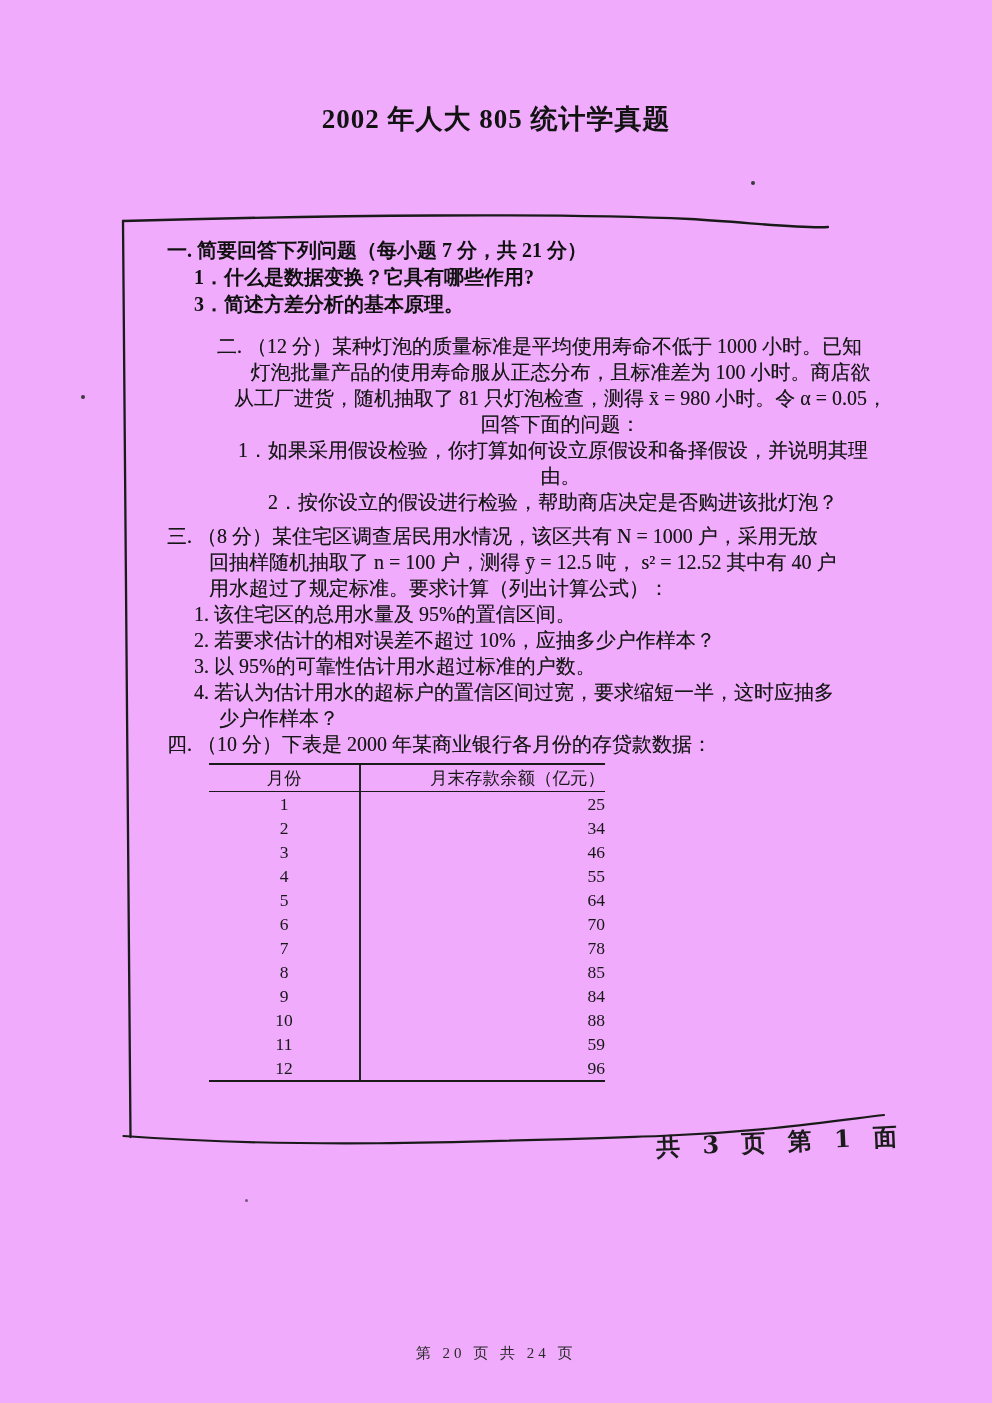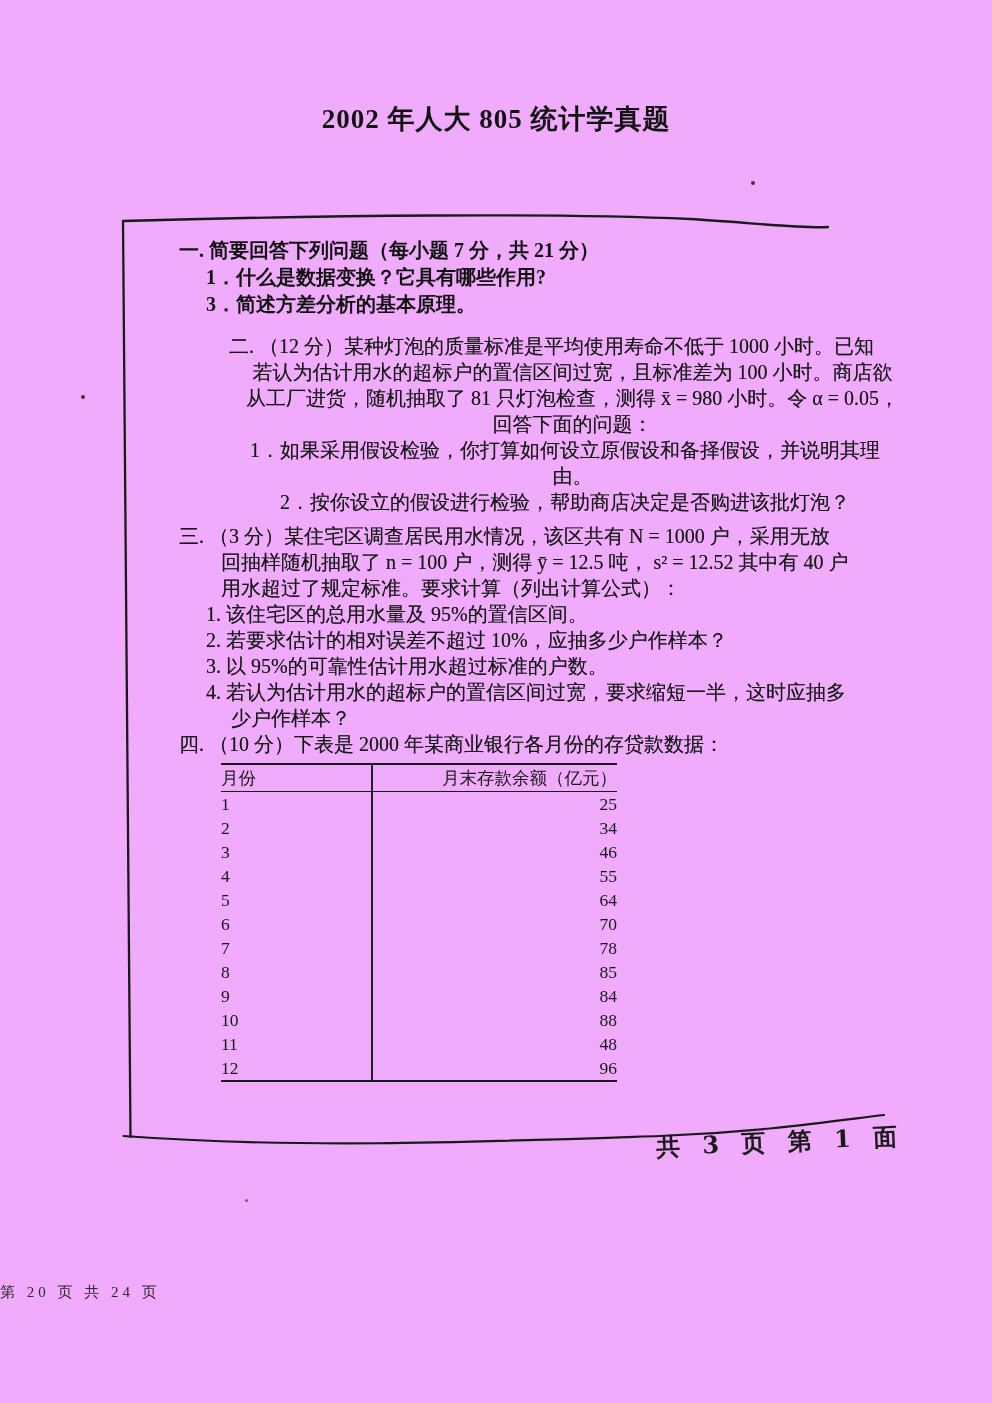--- a/index.html
+++ b/index.html
@@ -22,7 +22,7 @@
   .frame-svg { position:absolute; top:0; left:0; pointer-events:none; }
 
   .box-content {
-    position:absolute; left:179px; top:237px; width:745px;
+    position:absolute; left:167px; top:237px; width:745px;
     font-size:20px; color:#171717;
     text-shadow:0 0 0.5px rgba(20,20,20,0.55);
   }

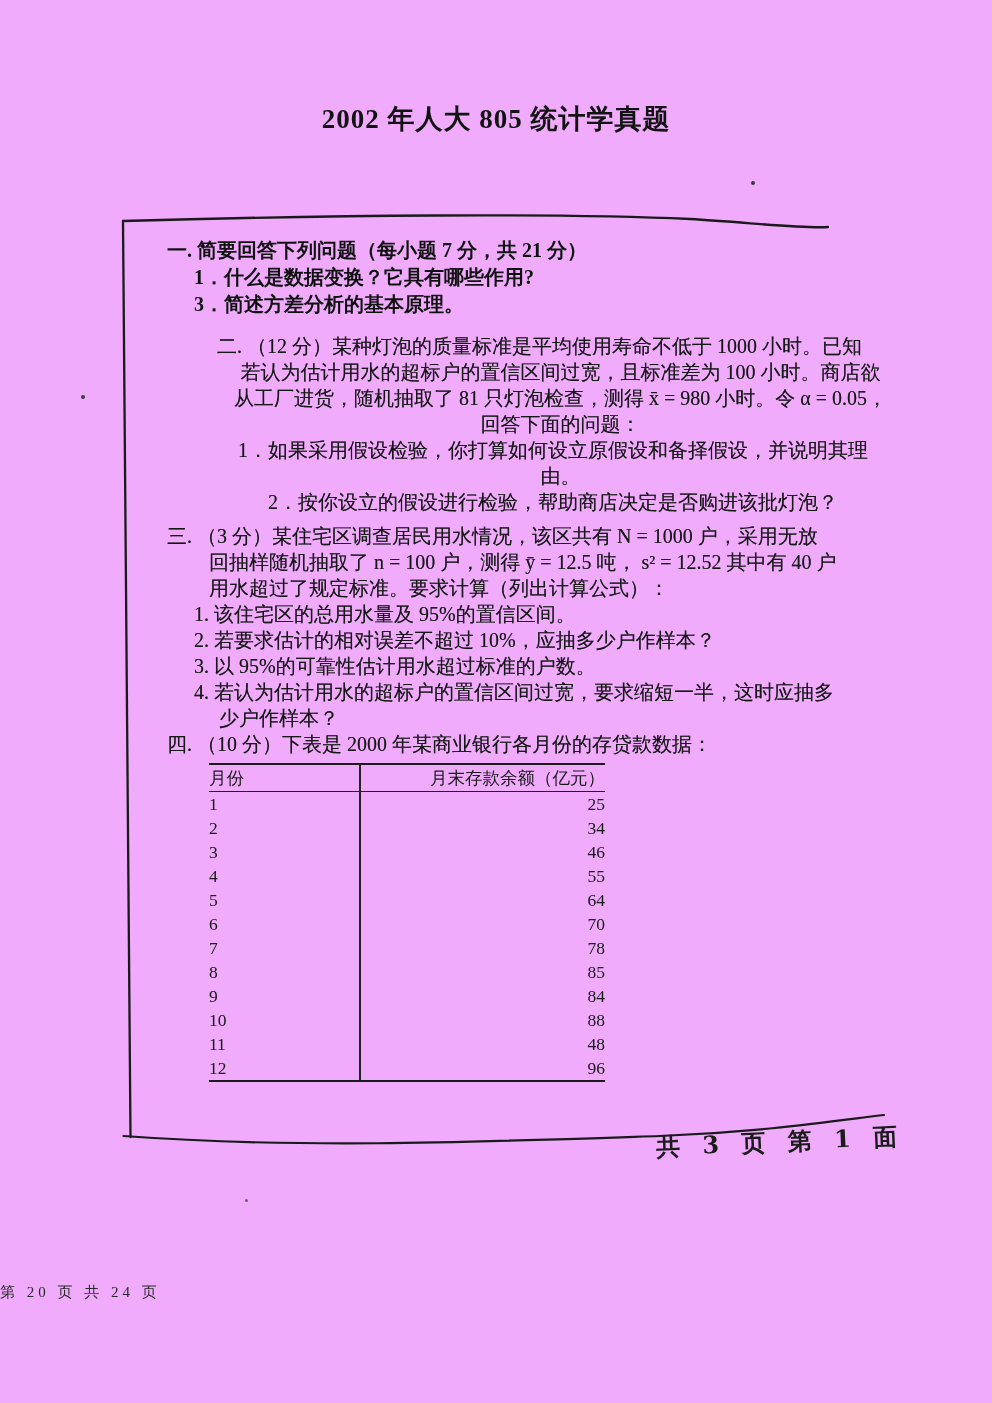--- a/index.html
+++ b/index.html
@@ -98,7 +98,7 @@
 
     <section class="q2">
       <div class="line">二. （12 分）某种灯泡的质量标准是平均使用寿命不低于 1000 小时。已知</div>
-      <div class="line ind-cont">若认为估计用水的超标户的置信区间过宽，且标准差为 100 小时。商店欲</div>
+      <div class="line ind-cont">灯泡批量产品的使用寿命服从正态分布，且标准差为 100 小时。商店欲</div>
       <div class="line ind-cont">从工厂进货，随机抽取了 81 只灯泡检查，测得 x̄ = 980 小时。令 α = 0.05，</div>
       <div class="line ind-cont">回答下面的问题：</div>
       <div class="line ind-item">1．如果采用假设检验，你打算如何设立原假设和备择假设，并说明其理</div>

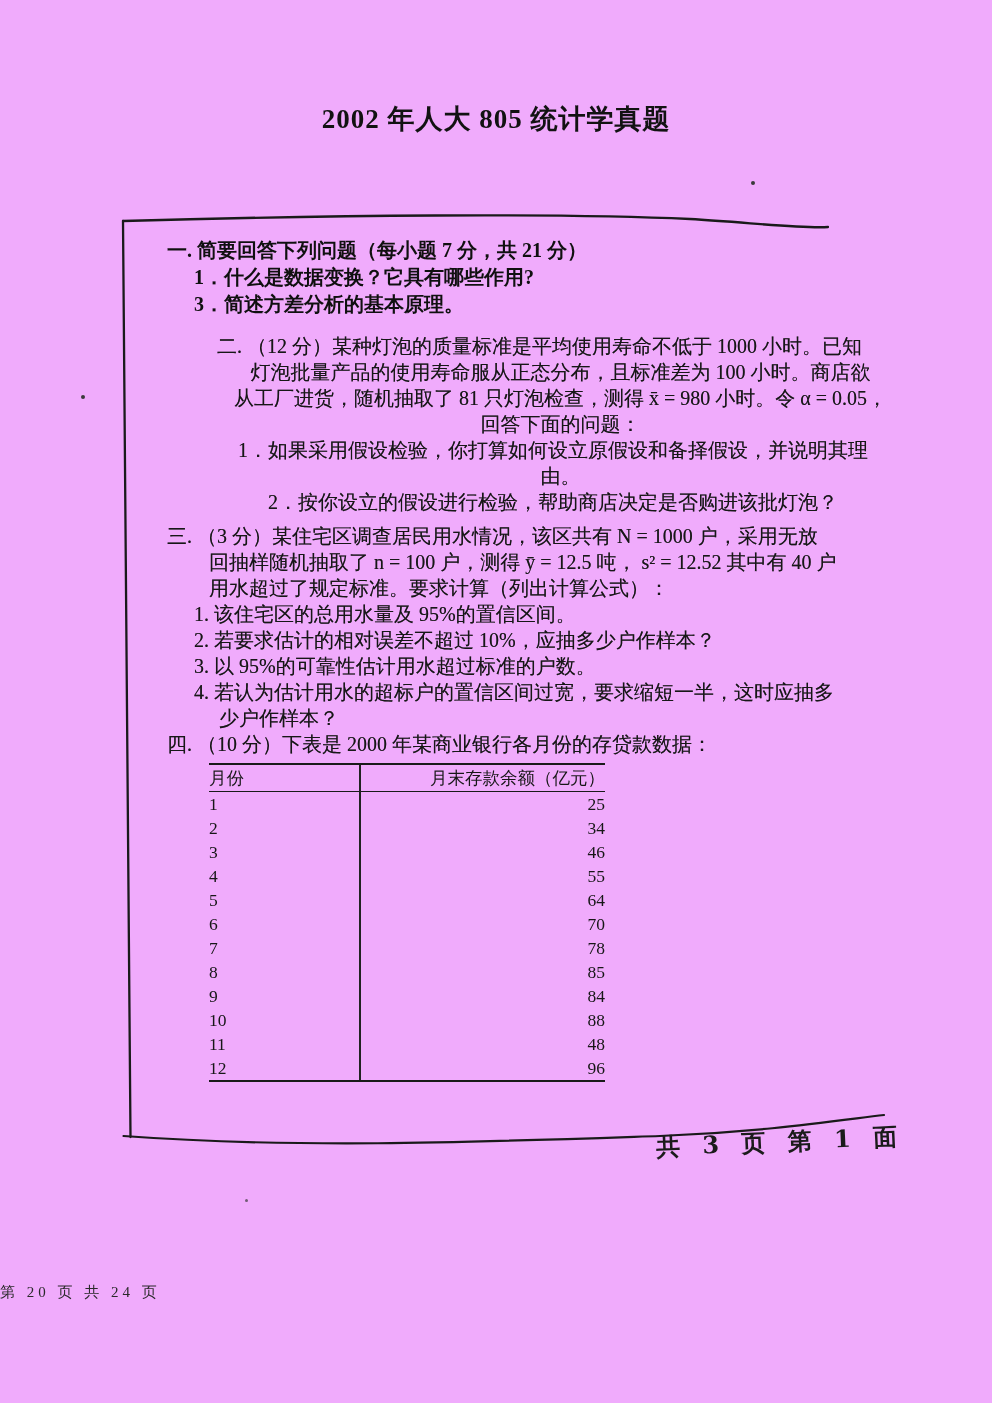--- a/index.html
+++ b/index.html
@@ -107,7 +107,7 @@
     </section>
 
     <section class="q3">
-      <div class="line">三. （3 分）某住宅区调查居民用水情况，该区共有 N = 1000 户，采用无放</div>
+      <div class="line">三. （8 分）某住宅区调查居民用水情况，该区共有 N = 1000 户，采用无放</div>
       <div class="line ind-cont">回抽样随机抽取了 n = 100  户，测得 ȳ = 12.5 吨， s² = 12.52 其中有 40 户</div>
       <div class="line ind-cont">用水超过了规定标准。要求计算（列出计算公式）：</div>
       <div class="line ind-item">1. 该住宅区的总用水量及 95%的置信区间。</div>

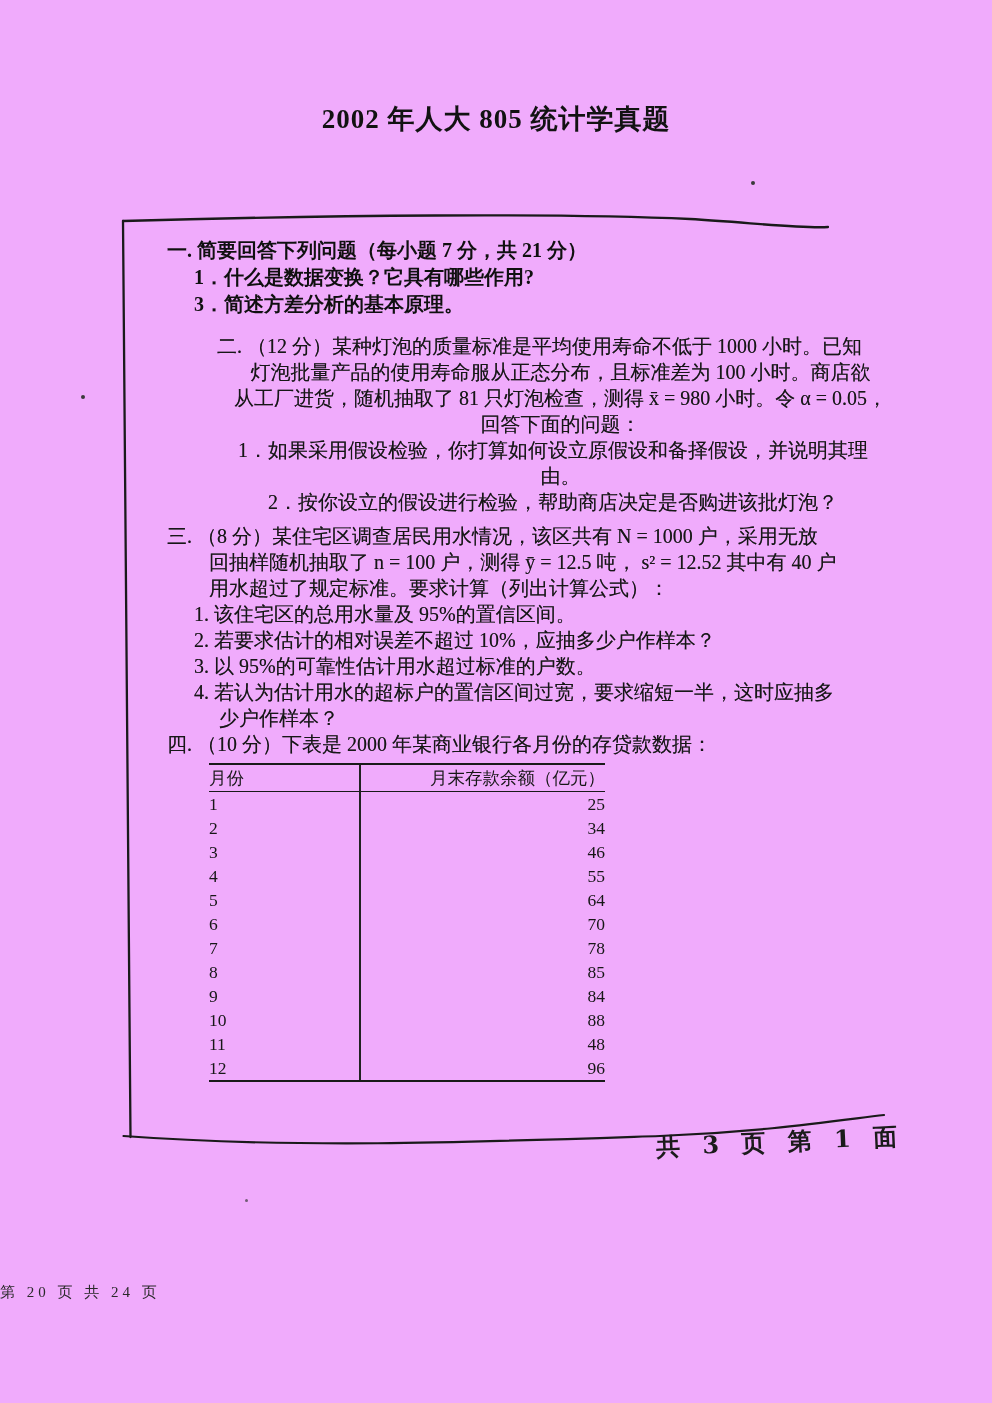--- a/index.html
+++ b/index.html
@@ -54,7 +54,7 @@
     border-bottom:1.5px solid #1a1a1a;
   }
   .t-row { display:flex; height:24px; align-items:center; }
-  .c-month { width:150px; text-align:left; }
+  .c-month { width:150px; text-align:center; }
   .c-value { width:246px; text-align:right; }
 
   

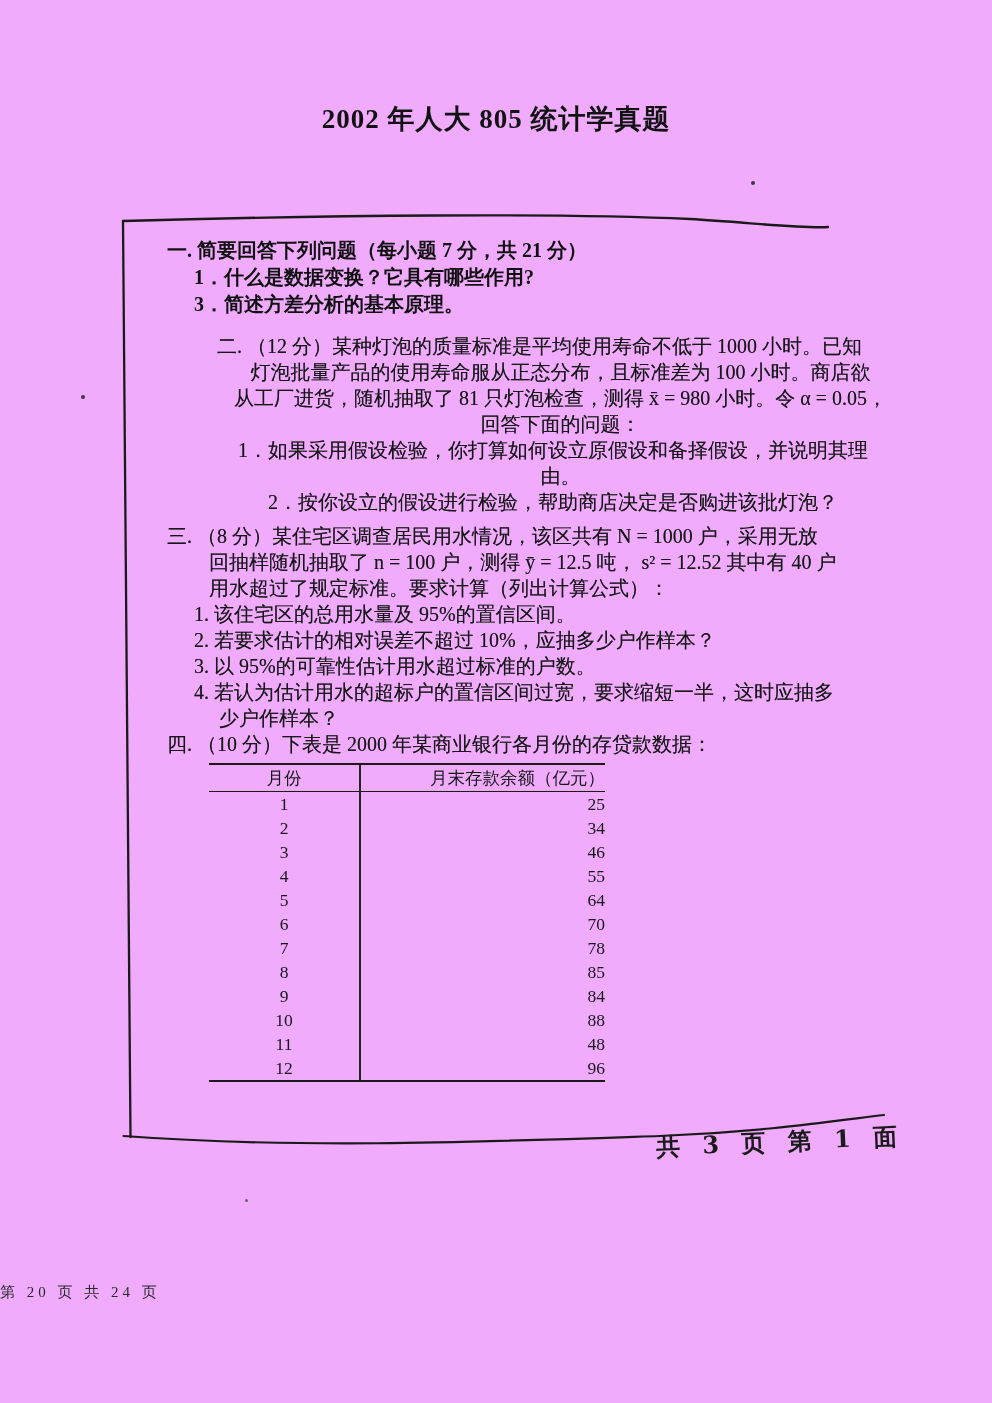--- a/index.html
+++ b/index.html
@@ -168,7 +168,7 @@
         </div>
         <div class="t-row">
           <span class="c-month">11</span>
-          <span class="c-value">48</span>
+          <span class="c-value">59</span>
         </div>
         <div class="t-row">
           <span class="c-month">12</span>

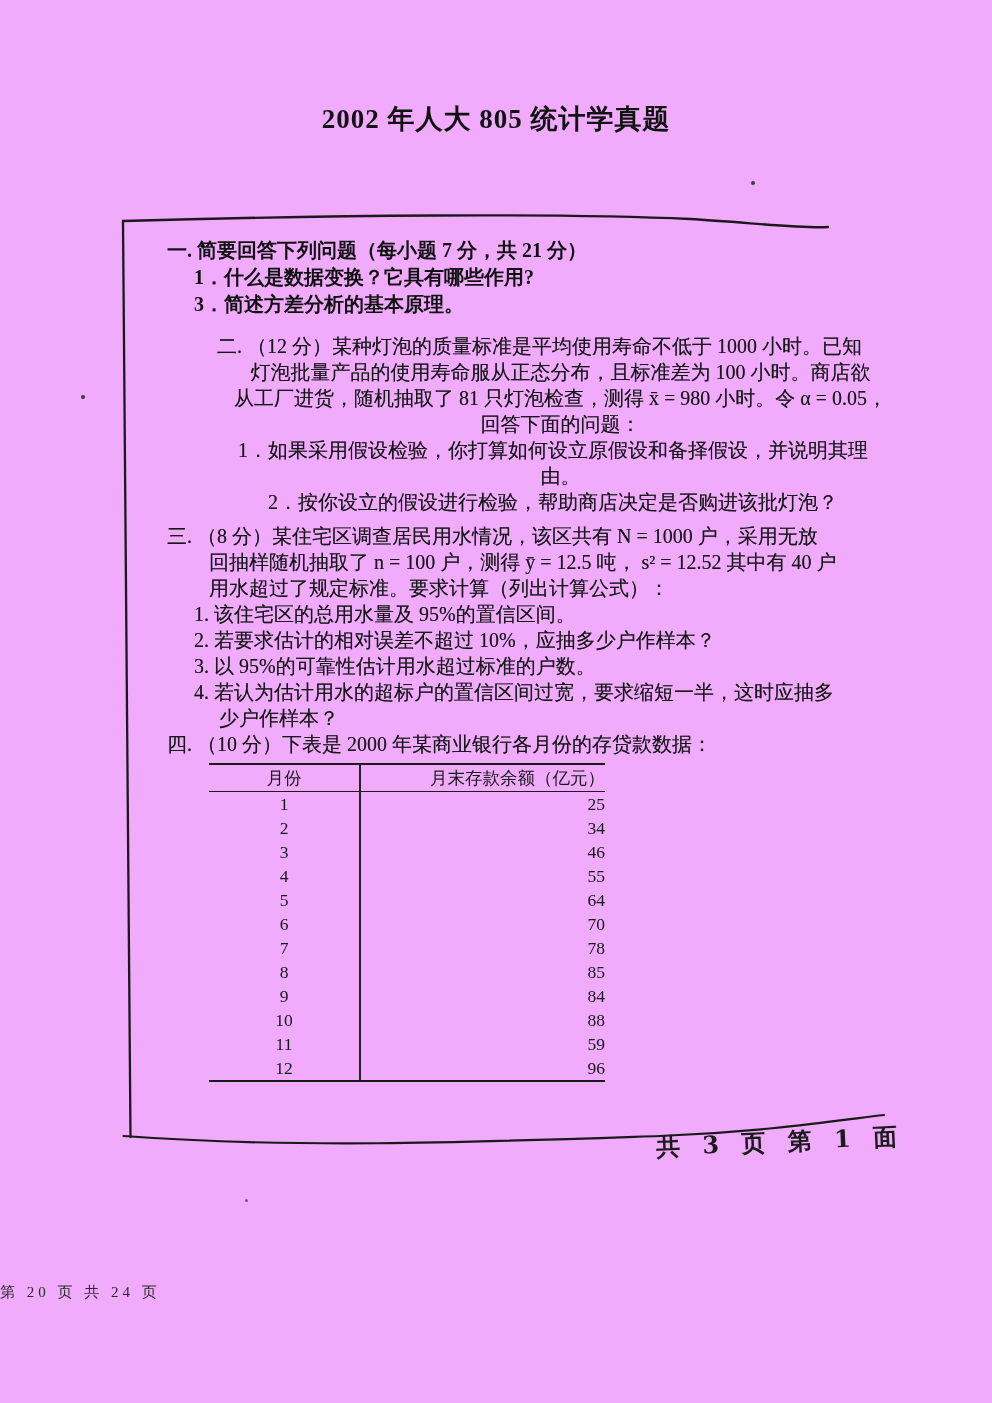--- a/index.html
+++ b/index.html
@@ -66,8 +66,8 @@
     font-family:"DejaVu Serif",serif;
   }
   .page-footer {
-    position:absolute; top:1283px; left:0; width:100%;
-    text-align:left; font-size:15px; letter-spacing:4px; color:#2a2a2a;
+    position:absolute; top:1344px; left:0; width:100%;
+    text-align:center; font-size:15px; letter-spacing:4px; color:#2a2a2a;
   }
   .speck { position:absolute; background:#3a3a3a; border-radius:50%; }
   .sp1 { left:751px; top:181px; width:4px; height:4px; }

